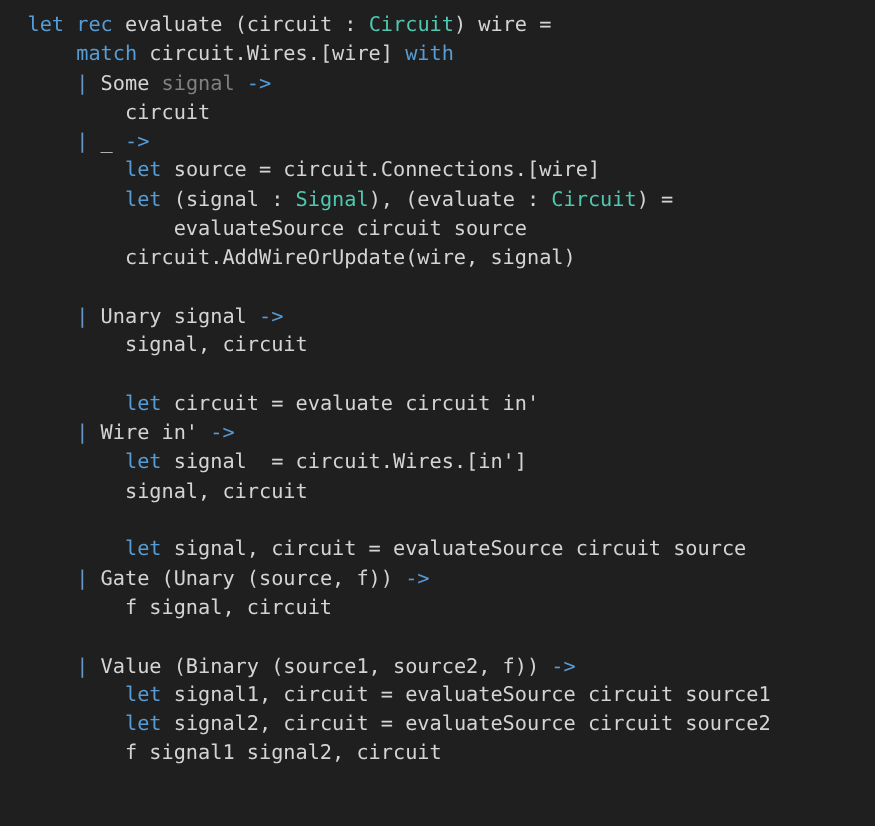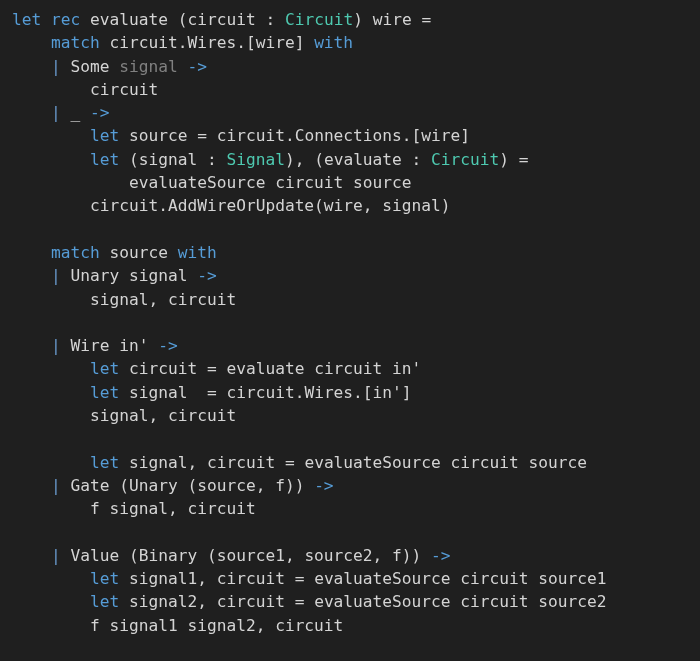--- a/index.html
+++ b/index.html
@@ -24,7 +24,7 @@
   }
   .code-lines {
     display: block;
-    padding-left: 12px;
+    padding-left: 22px;
   }
   .code-line {
     height: 23.3px;

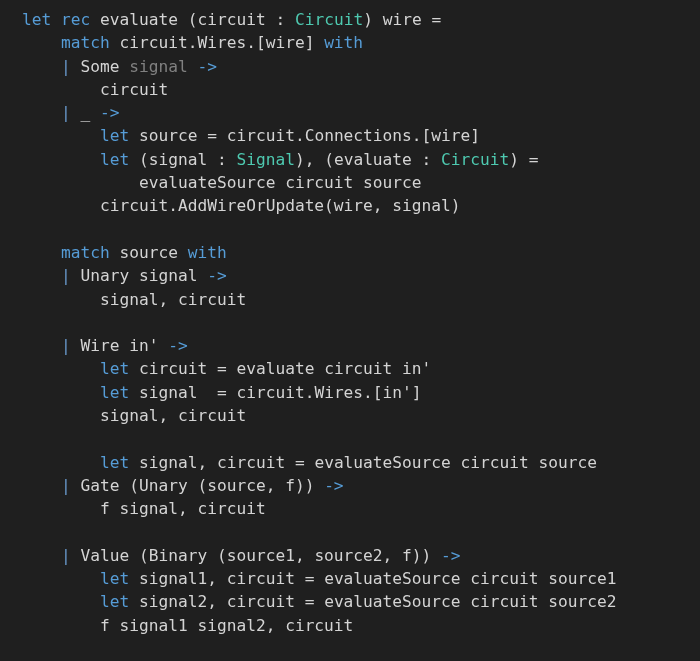--- a/index.html
+++ b/index.html
@@ -58,7 +58,6 @@
       <div class="code-line"><span class="tok plain">            evaluateSource circuit source</span></div>
       <div class="code-line"><span class="tok plain">        circuit.AddWireOrUpdate(wire, signal)</span></div>
       <div class="code-line">&nbsp;</div>
-      <div class="code-line"><span class="tok plain">    </span><span class="tok kw">match</span><span class="tok plain"> source </span><span class="tok kw">with</span></div>
       <div class="code-line"><span class="tok plain">    </span><span class="tok pipe">|</span><span class="tok plain"> Unary signal </span><span class="tok arrow">-&gt;</span></div>
       <div class="code-line"><span class="tok plain">        signal, circuit</span></div>
       <div class="code-line">&nbsp;</div>

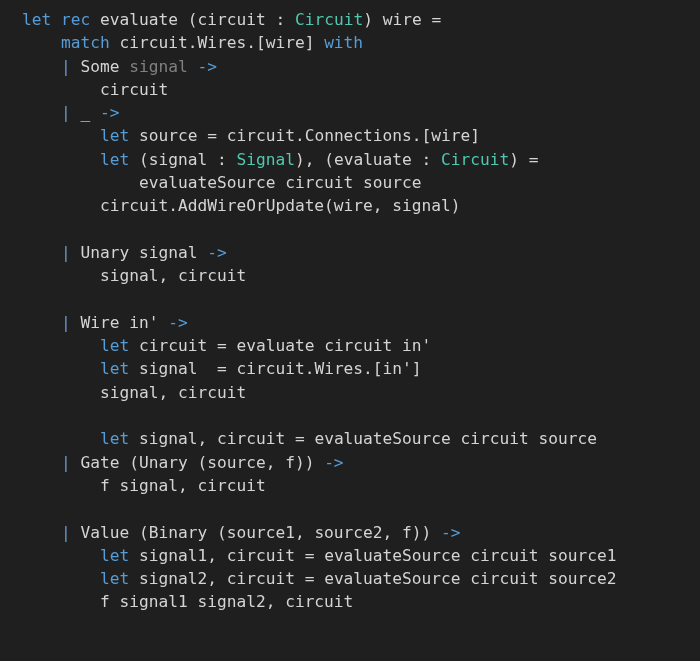--- a/index.html
+++ b/index.html
@@ -61,8 +61,8 @@
       <div class="code-line"><span class="tok plain">    </span><span class="tok pipe">|</span><span class="tok plain"> Unary signal </span><span class="tok arrow">-&gt;</span></div>
       <div class="code-line"><span class="tok plain">        signal, circuit</span></div>
       <div class="code-line">&nbsp;</div>
+      <div class="code-line"><span class="tok plain">        </span><span class="tok kw">let</span><span class="tok plain"> circuit = evaluate circuit in'</span></div>
       <div class="code-line"><span class="tok plain">    </span><span class="tok pipe">|</span><span class="tok plain"> Wire in' </span><span class="tok arrow">-&gt;</span></div>
-      <div class="code-line"><span class="tok plain">        </span><span class="tok kw">let</span><span class="tok plain"> circuit = evaluate circuit in'</span></div>
       <div class="code-line"><span class="tok plain">        </span><span class="tok kw">let</span><span class="tok plain"> signal  = circuit.Wires.[in']</span></div>
       <div class="code-line"><span class="tok plain">        signal, circuit</span></div>
       <div class="code-line">&nbsp;</div>

